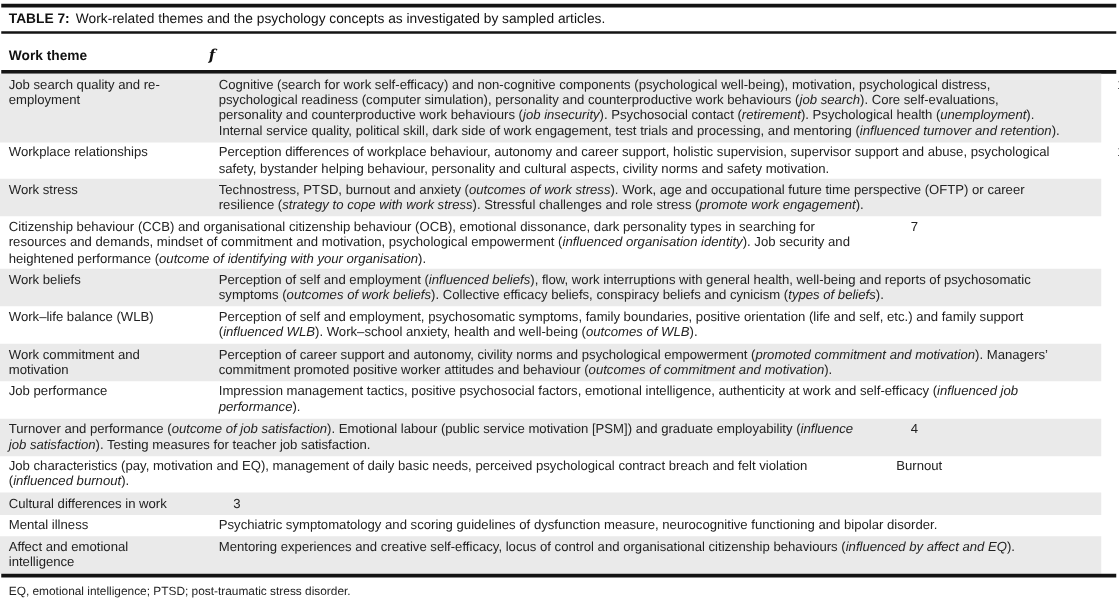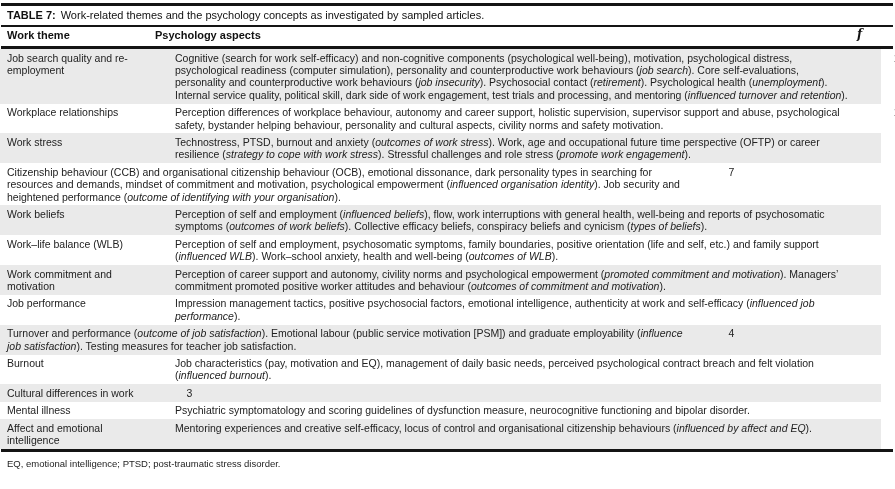--- a/index.html
+++ b/index.html
@@ -20,7 +20,7 @@
   .caption { padding: 3px 8px 3px 7px; font-size: 11px; line-height: 13px; color: #111; }
   .caption .cap-label { font-weight: bold; margin-right: 5px; }
 
-  .hdr-row { display: flex; align-items: flex-end; padding: 0 0 5px 0; width: 881px; }
+  .hdr-row { display: flex; align-items: flex-end; padding: 10px 0 5px 0; width: 881px; }
   .hdr { font-weight: bold; font-size: 11px; color: #111; }
 
   .col-theme   { flex: none; width: 148px; padding-left: 7px; box-sizing: border-box; }

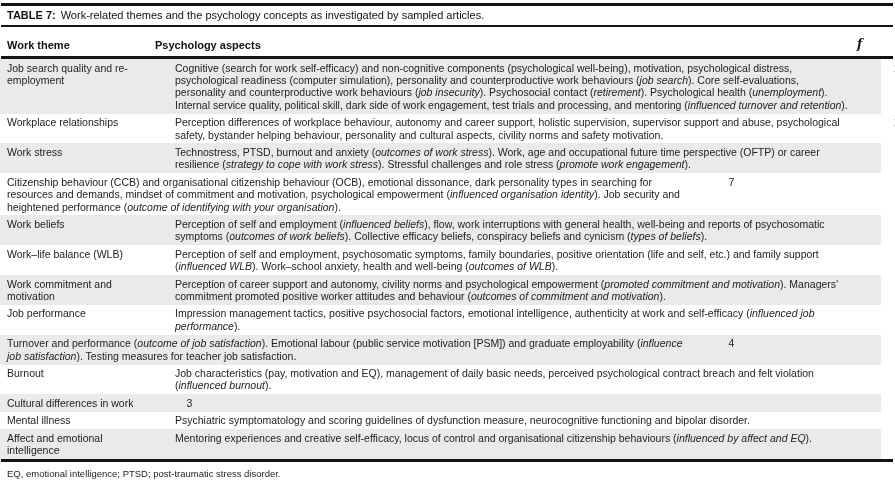--- a/index.html
+++ b/index.html
@@ -59,7 +59,6 @@
 
   <div class="hdr-row">
     <div class="hdr col-theme">Work theme</div>
-    <div class="hdr col-aspects">Psychology aspects</div>
     <div class="hdr col-freq freq-hdr">f</div>
   </div>
 

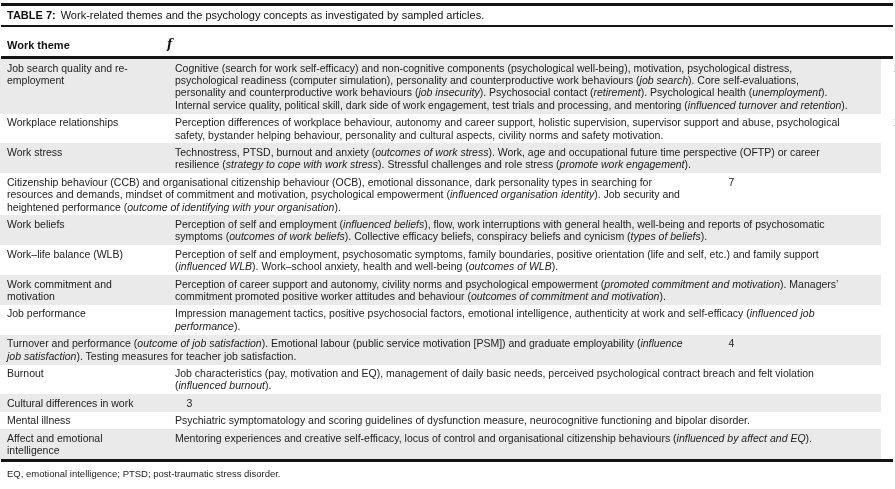--- a/index.html
+++ b/index.html
@@ -109,8 +109,8 @@
         <div class="cell freq">4</div>
       </div>
       <div class="row">
+        <div class="cell aspects"><span>Job characteristics (pay, motivation and EQ), management of daily basic needs, perceived psychological contract breach and felt violation (</span><i>influenced burnout</i><span>).</span></div>
         <div class="cell theme">Burnout</div>
-        <div class="cell aspects"><span>Job characteristics (pay, motivation and EQ), management of daily basic needs, perceived psychological contract breach and felt violation (</span><i>influenced burnout</i><span>).</span></div>
         <div class="cell freq">3</div>
       </div>
       <div class="row">

